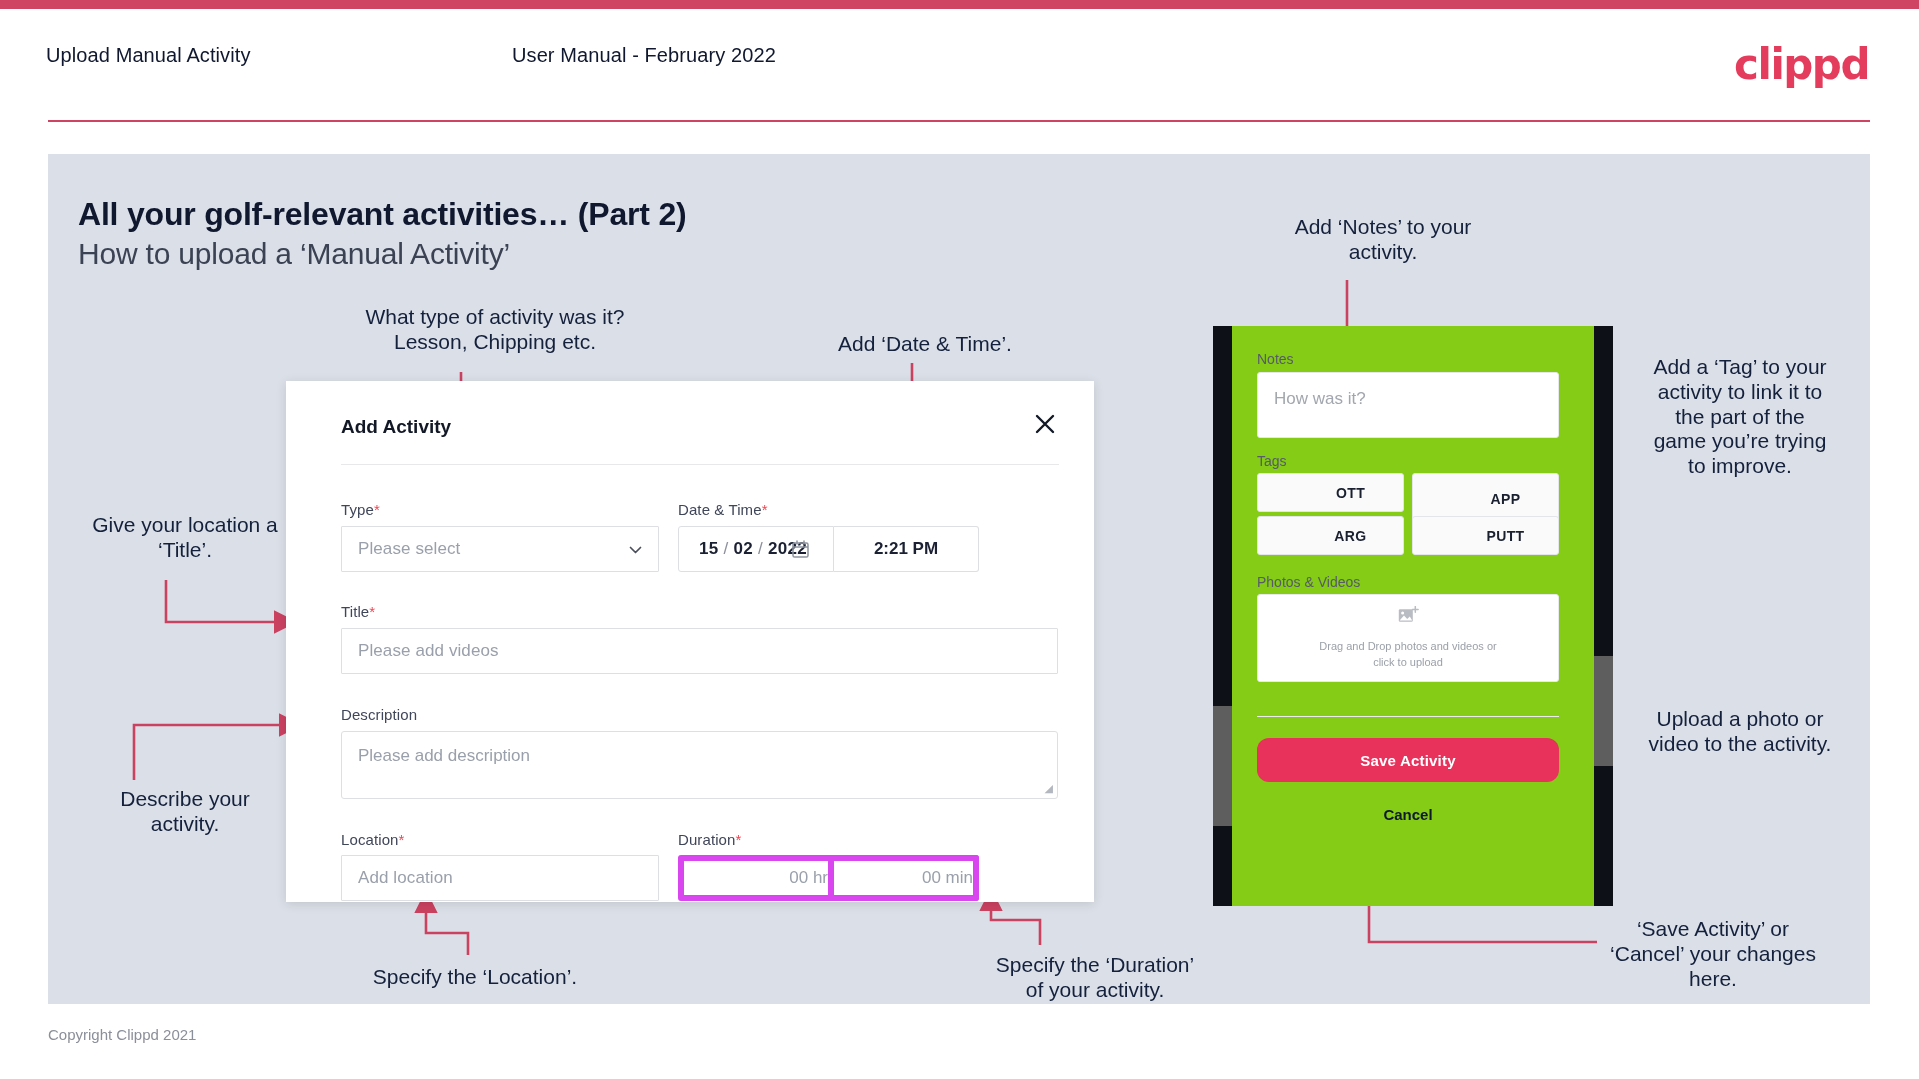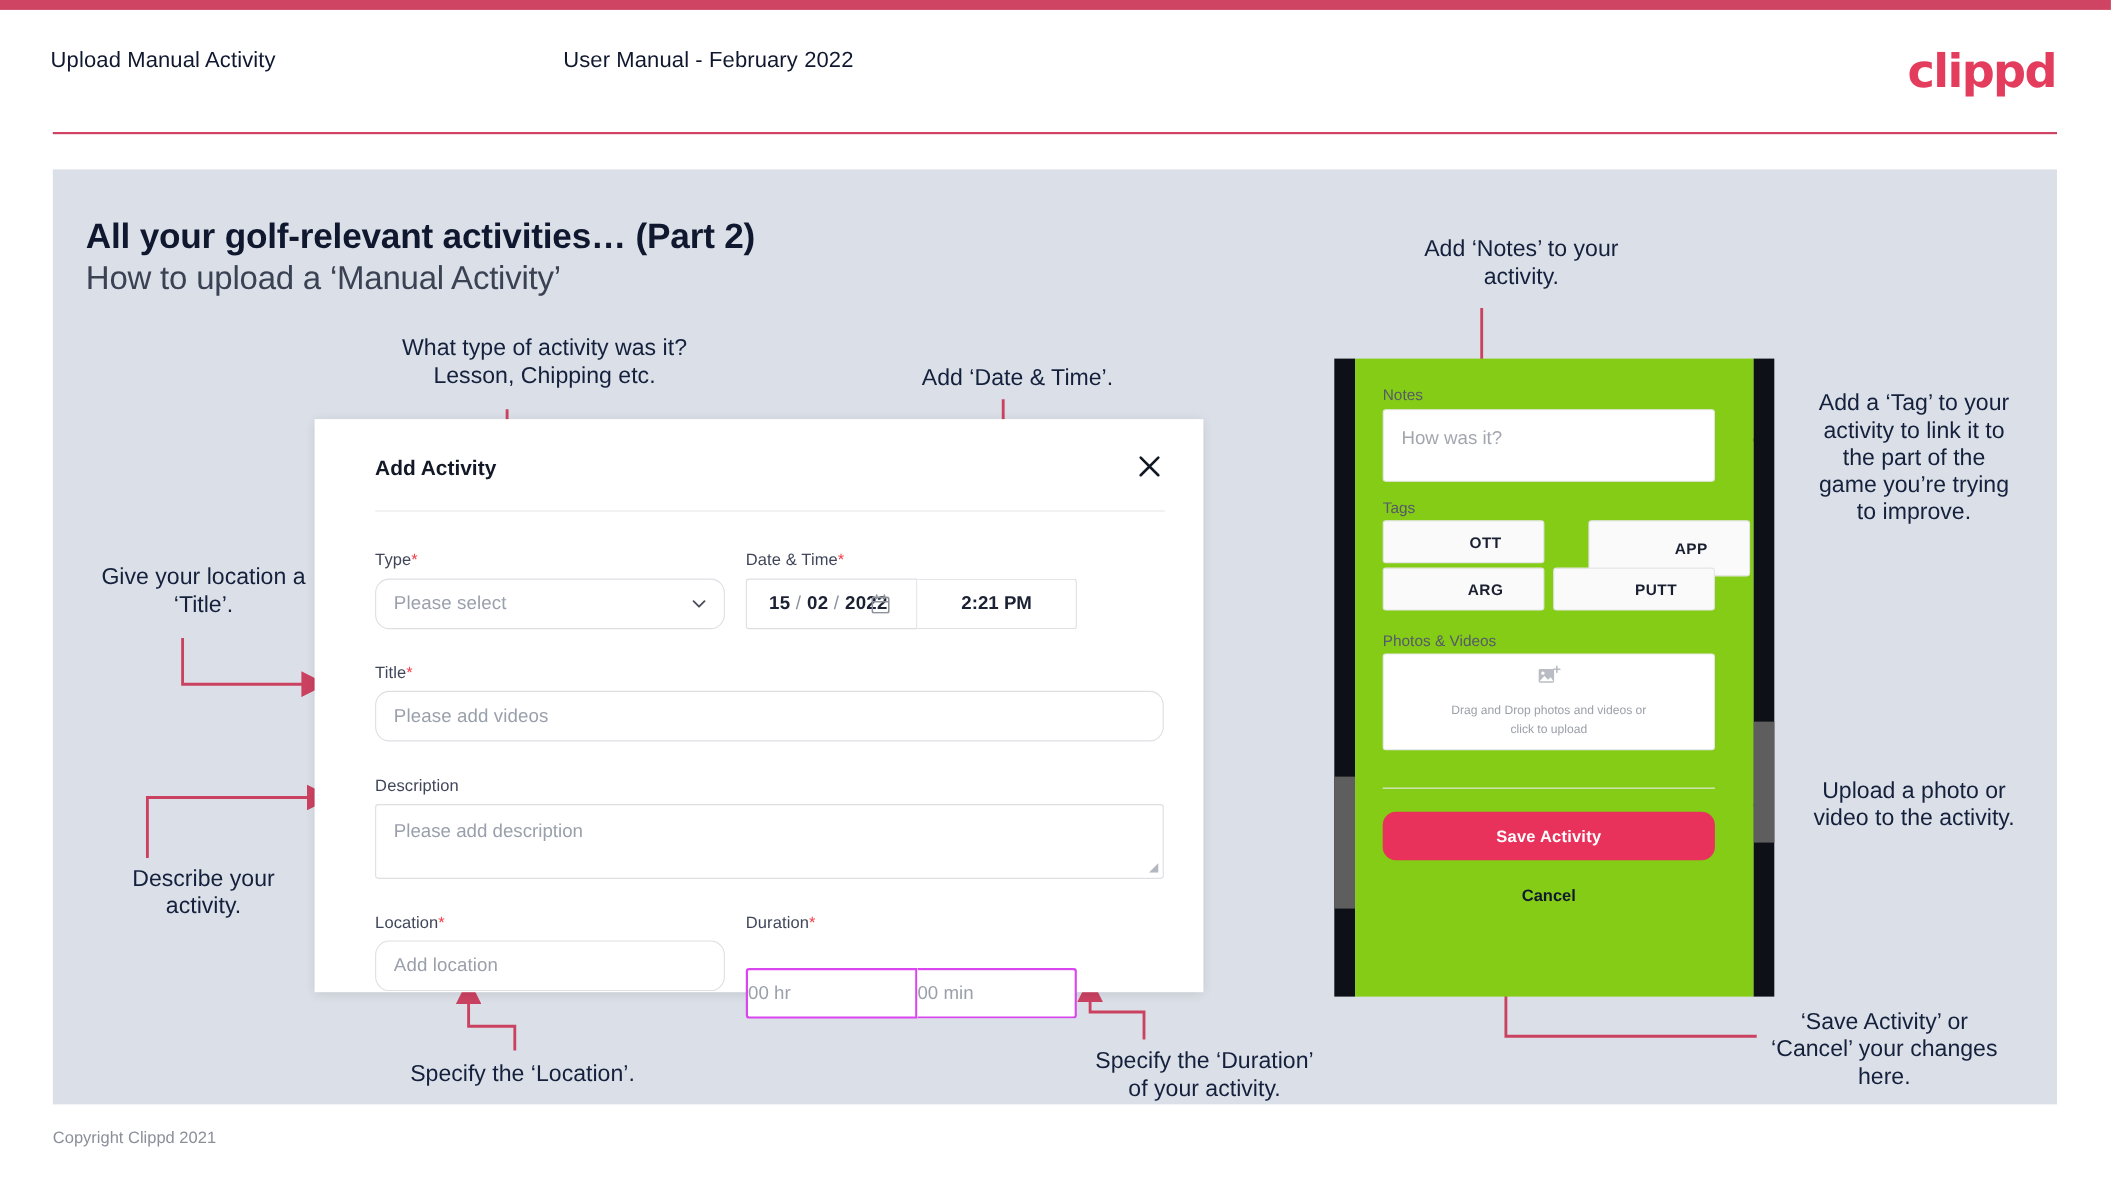--- a/index.html
+++ b/index.html
@@ -361,7 +361,7 @@
 
       <div class="ph-label" style="left:25px; top:127px;">Tags</div>
       <div class="tag-btn" style="left:25px; top:147px; width:147px; height:39px;">OTT</div>
-      <div class="tag-btn" style="left:180px; top:147px; width:147px; height:51px;margin-left:32px;">APP</div>
+      <div class="tag-btn" style="left:180px; top:147px; width:147px; height:51px;">APP</div>
       <div class="tag-btn" style="left:25px; top:190px; width:147px; height:39px;">ARG</div>
       <div class="tag-btn" style="left:180px; top:190px; width:147px; height:39px;">PUTT</div>
 

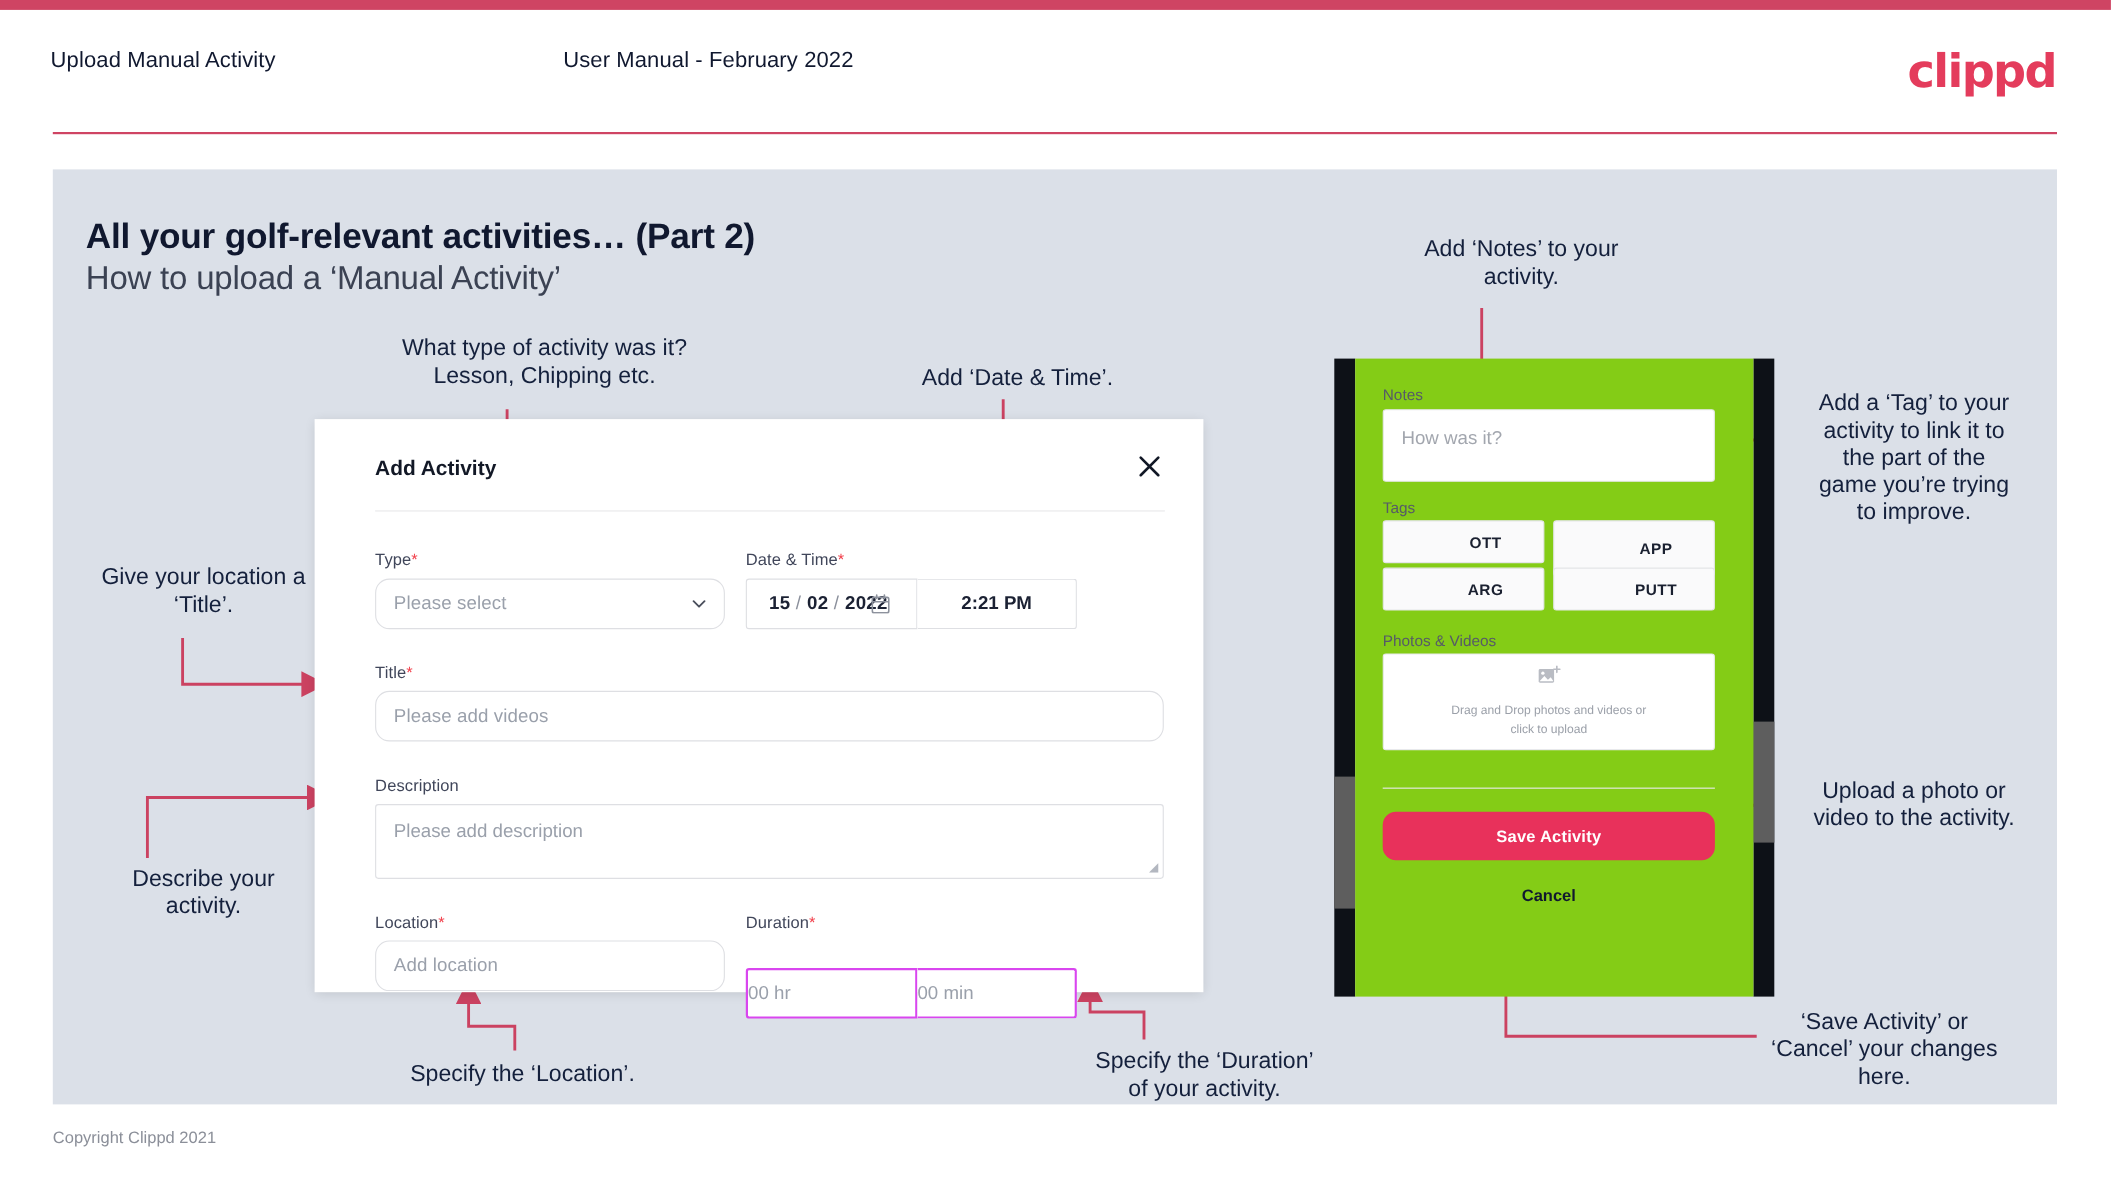--- a/index.html
+++ b/index.html
@@ -93,7 +93,7 @@
 
   .input-box {
     position:absolute; background:#fff;
-    border:1px solid #dedfe3; border-radius:13px;
+    border:1px solid #dedfe3; border-radius:1px;
     display:flex; align-items:center;
   }
   .input-ph {

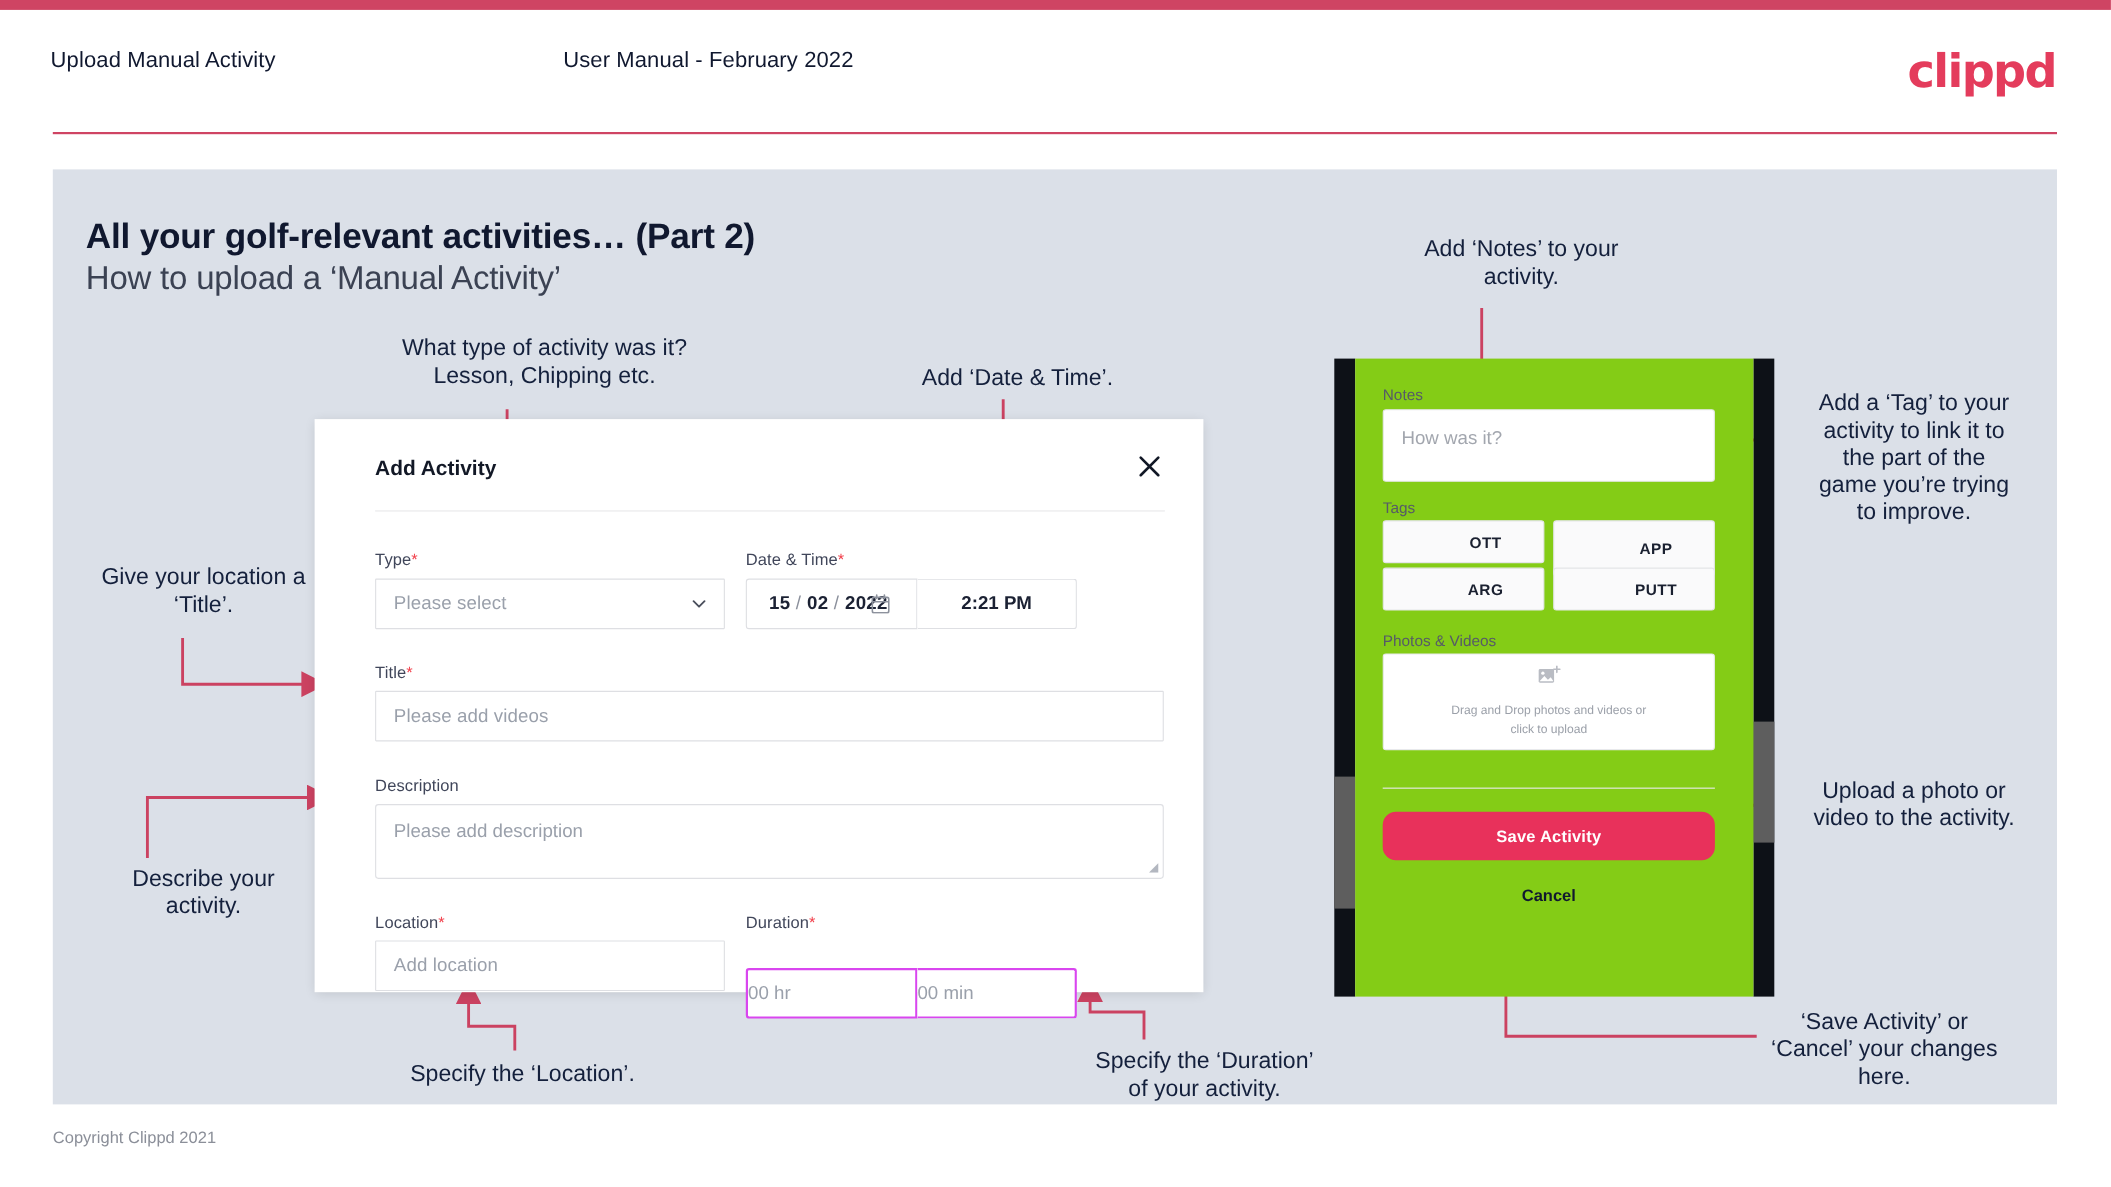--- a/index.html
+++ b/index.html
@@ -127,8 +127,8 @@
   .desc-ph { position:absolute; left:16px; top:14px; font-size:17px; color:#9aa0ab; }
   .resize-grip { position:absolute; right:4px; bottom:3px; font-size:11px; color:#b3b7c0; }
   .dur-box {
-    position:absolute; border:2px solid #d946ef; background:#fff;
-    display:flex; align-items:center; justify-content:flex-start;margin-top:25px;
+    position:absolute; border:6px solid #d946ef; background:#fff;
+    display:flex; align-items:center; justify-content:flex-end;
   }
   .dur-val { font-size:17px; color:#9aa0ab; }
 

